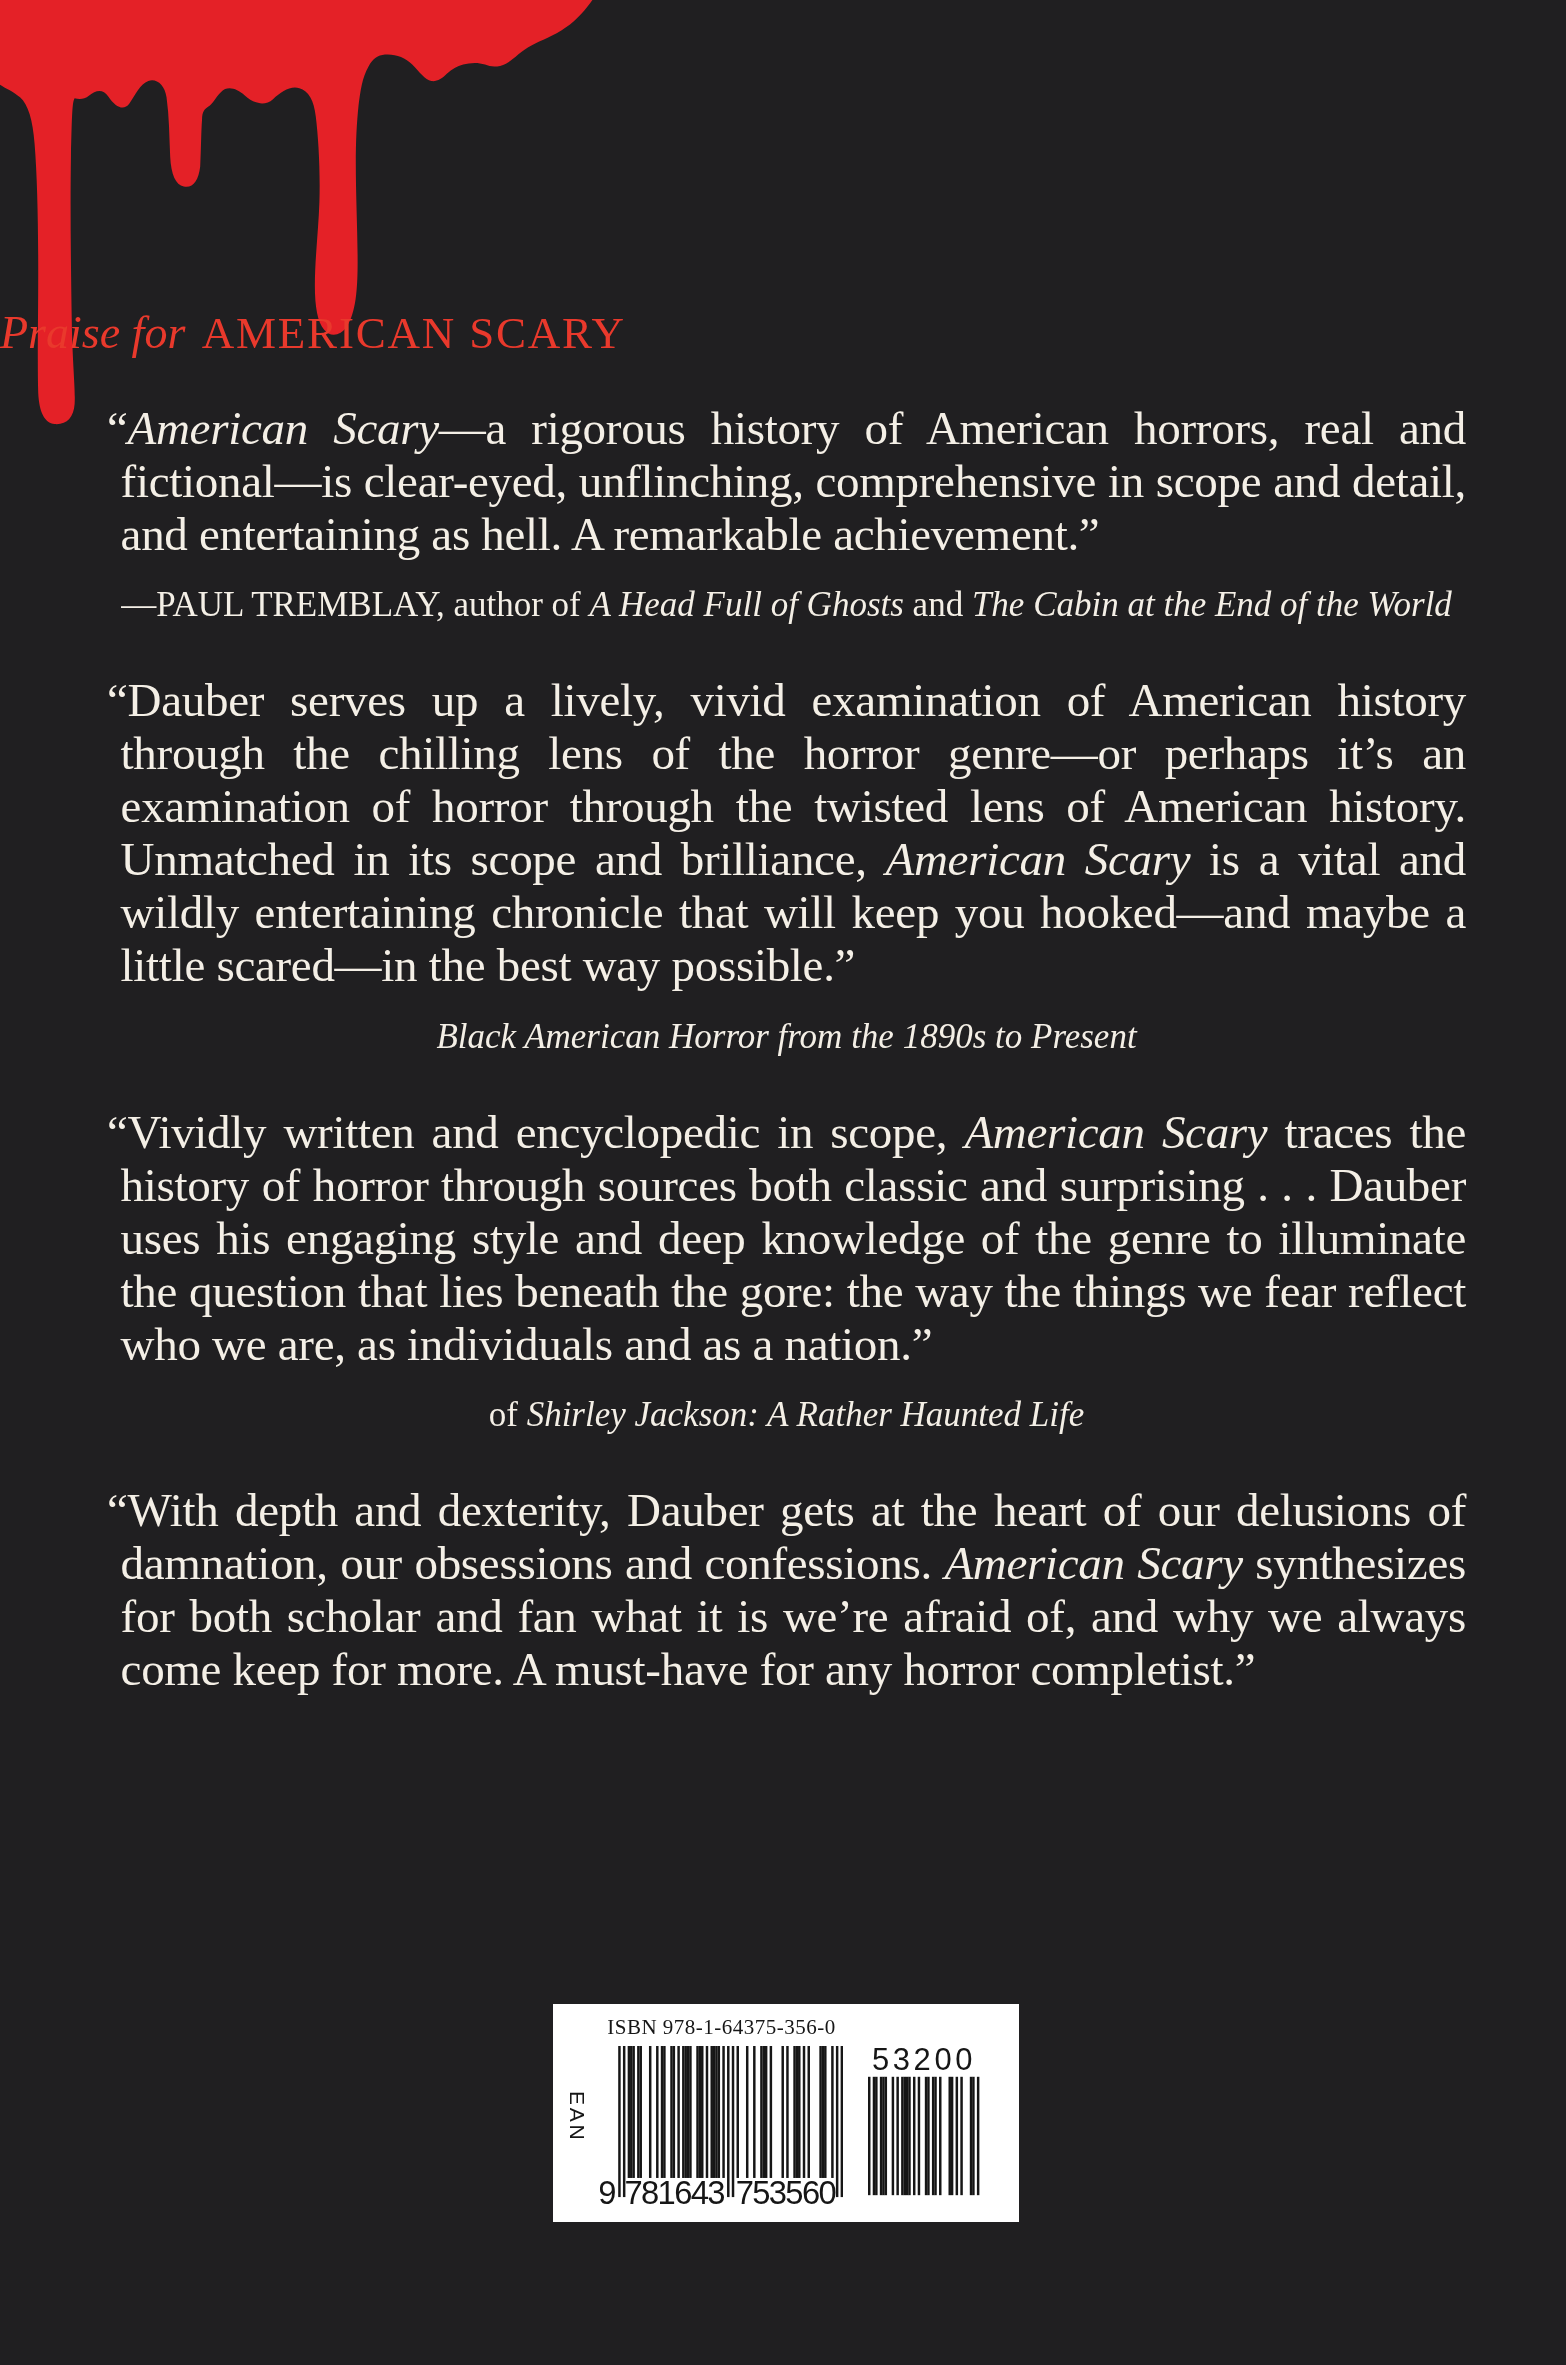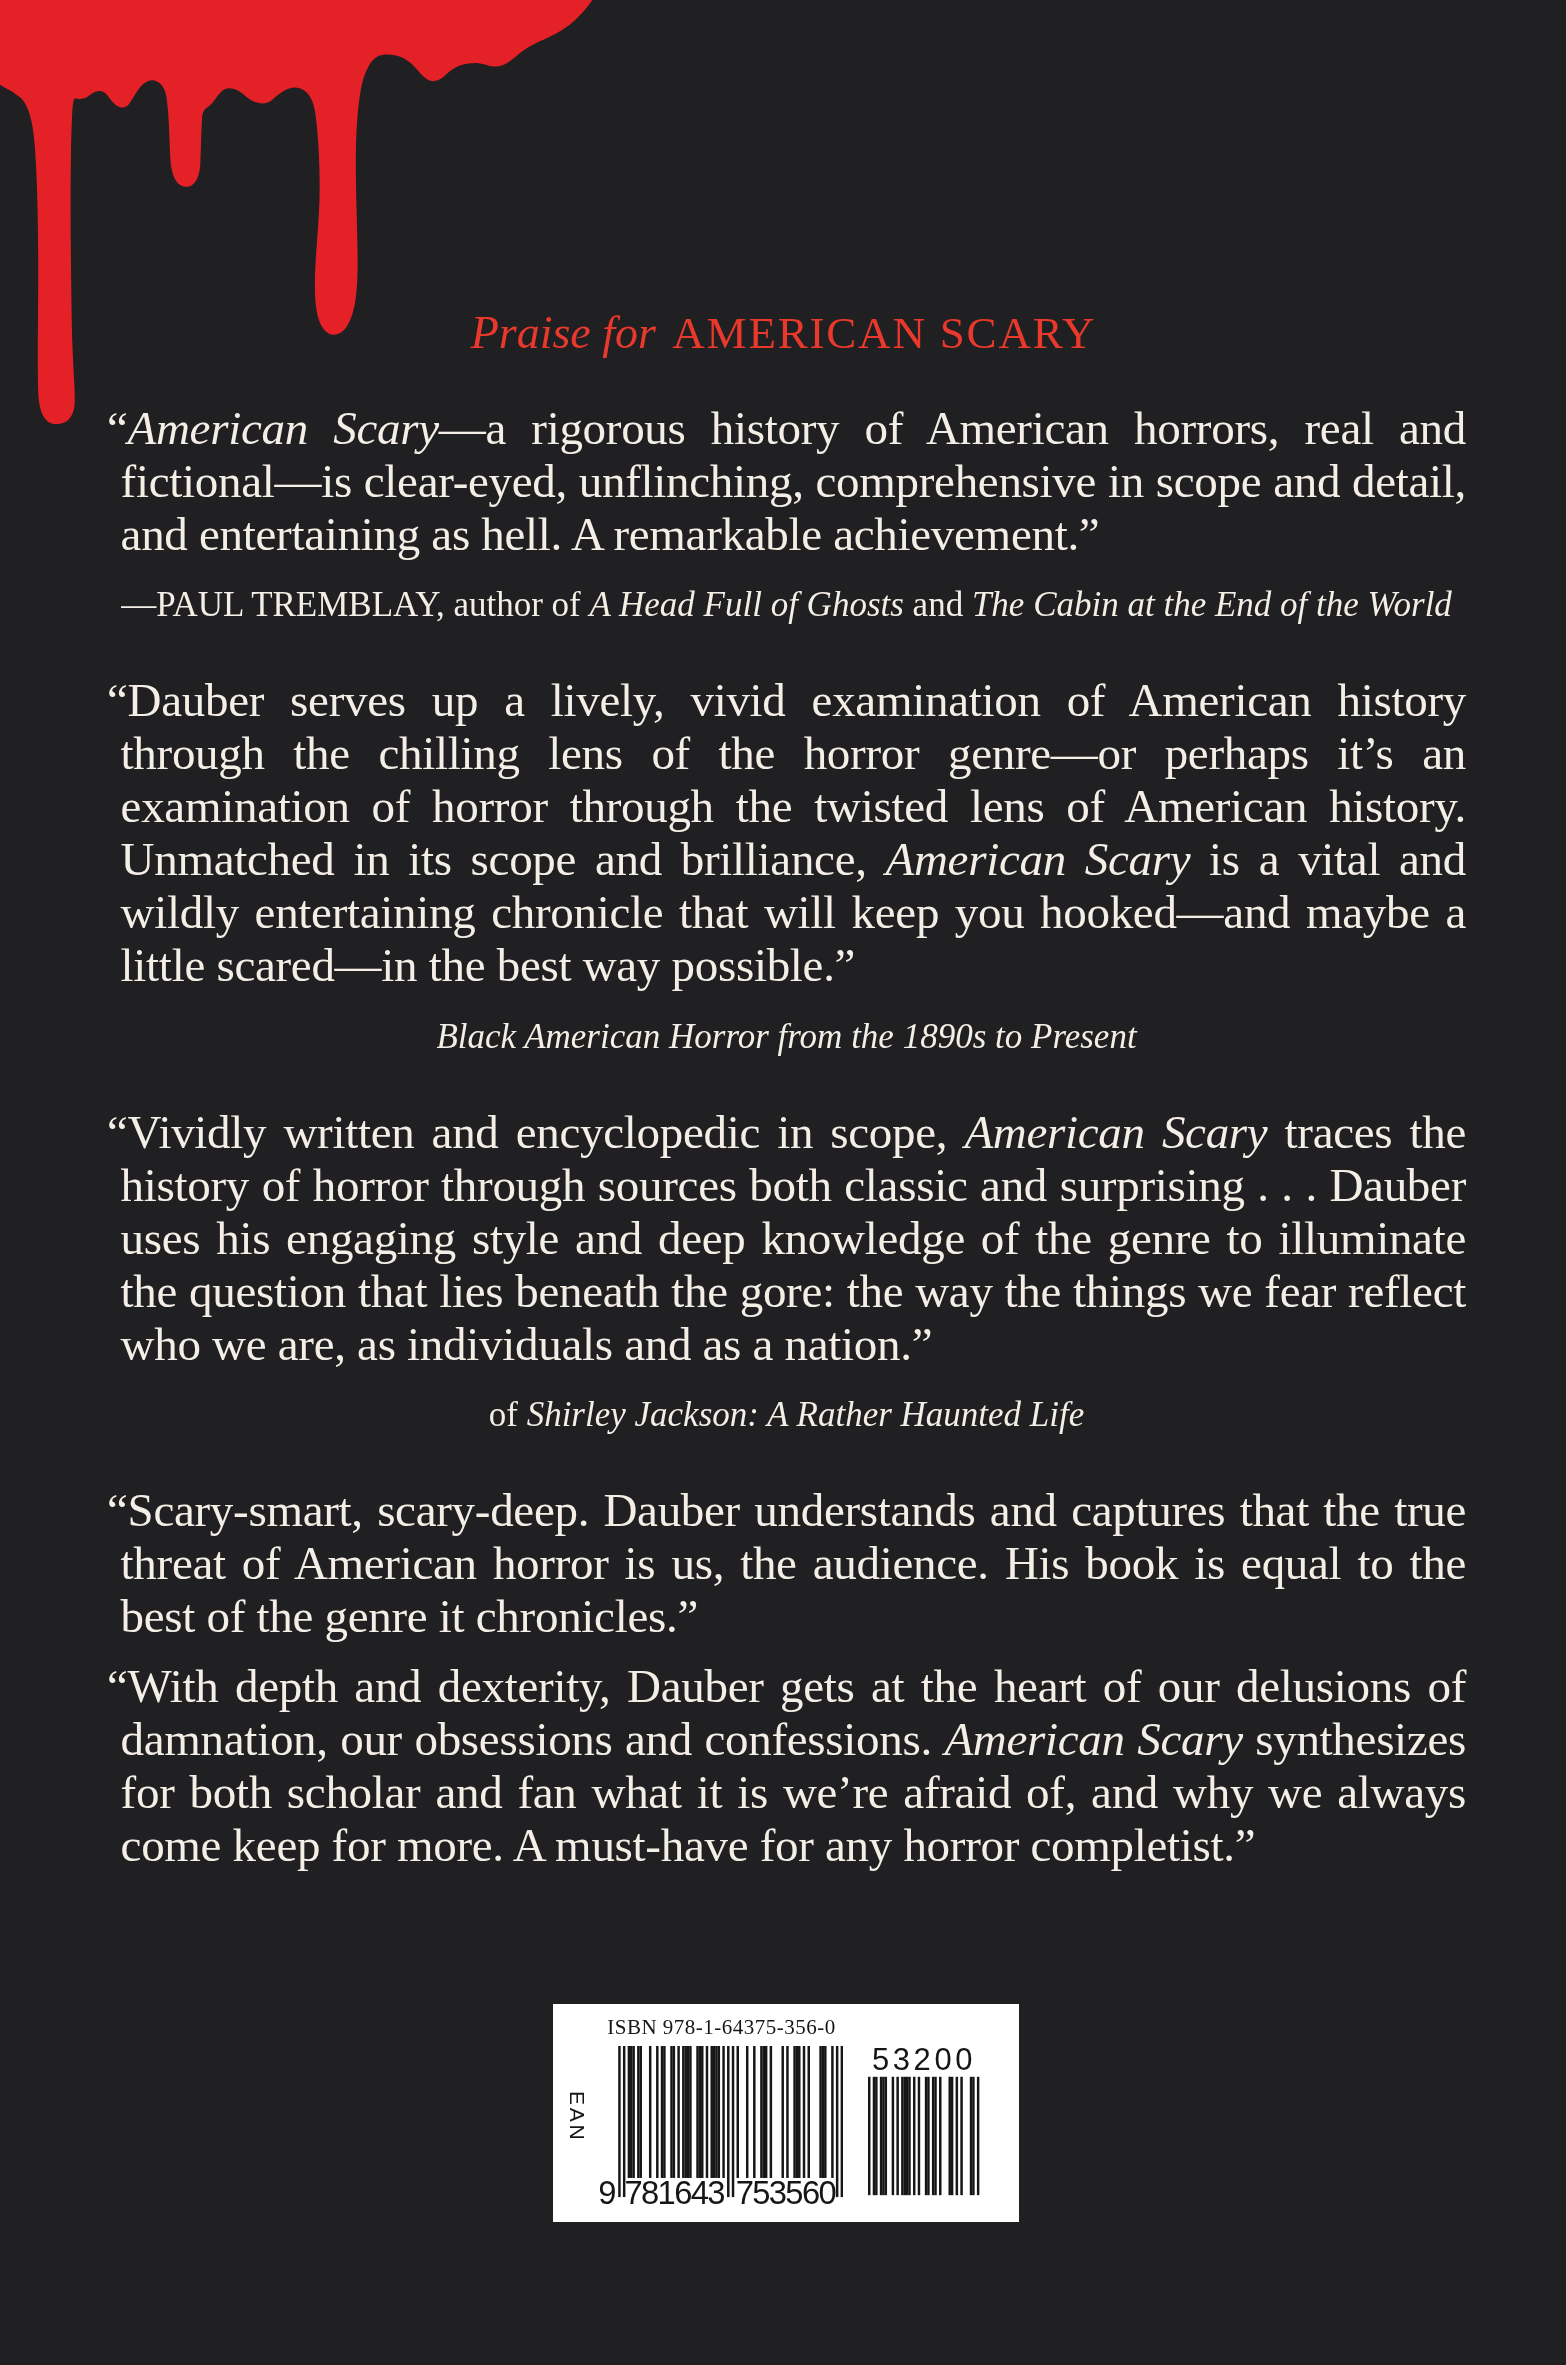--- a/index.html
+++ b/index.html
@@ -6,7 +6,7 @@
   .cover{position:relative;width:1567px;height:2366px;background:var(--bg,#201f21);
          overflow:hidden;font-family:"Liberation Serif","DejaVu Serif",serif;}
   .blood-svg{position:absolute;top:0;left:0;display:block;}
-  .title{position:absolute;top:306px;left:0;width:100%;text-align:center;margin:0;
+  .title{position:absolute;top:306px;left:0;width:100%;text-align:left;margin:0;
          font-weight:normal;color:var(--title-red,#e9392c);font-size:45px;white-space:nowrap;}
   .title .prefix{font-style:italic;margin-right:16.4px;font-size:46px;}
   .title .book{letter-spacing:1.8px;}

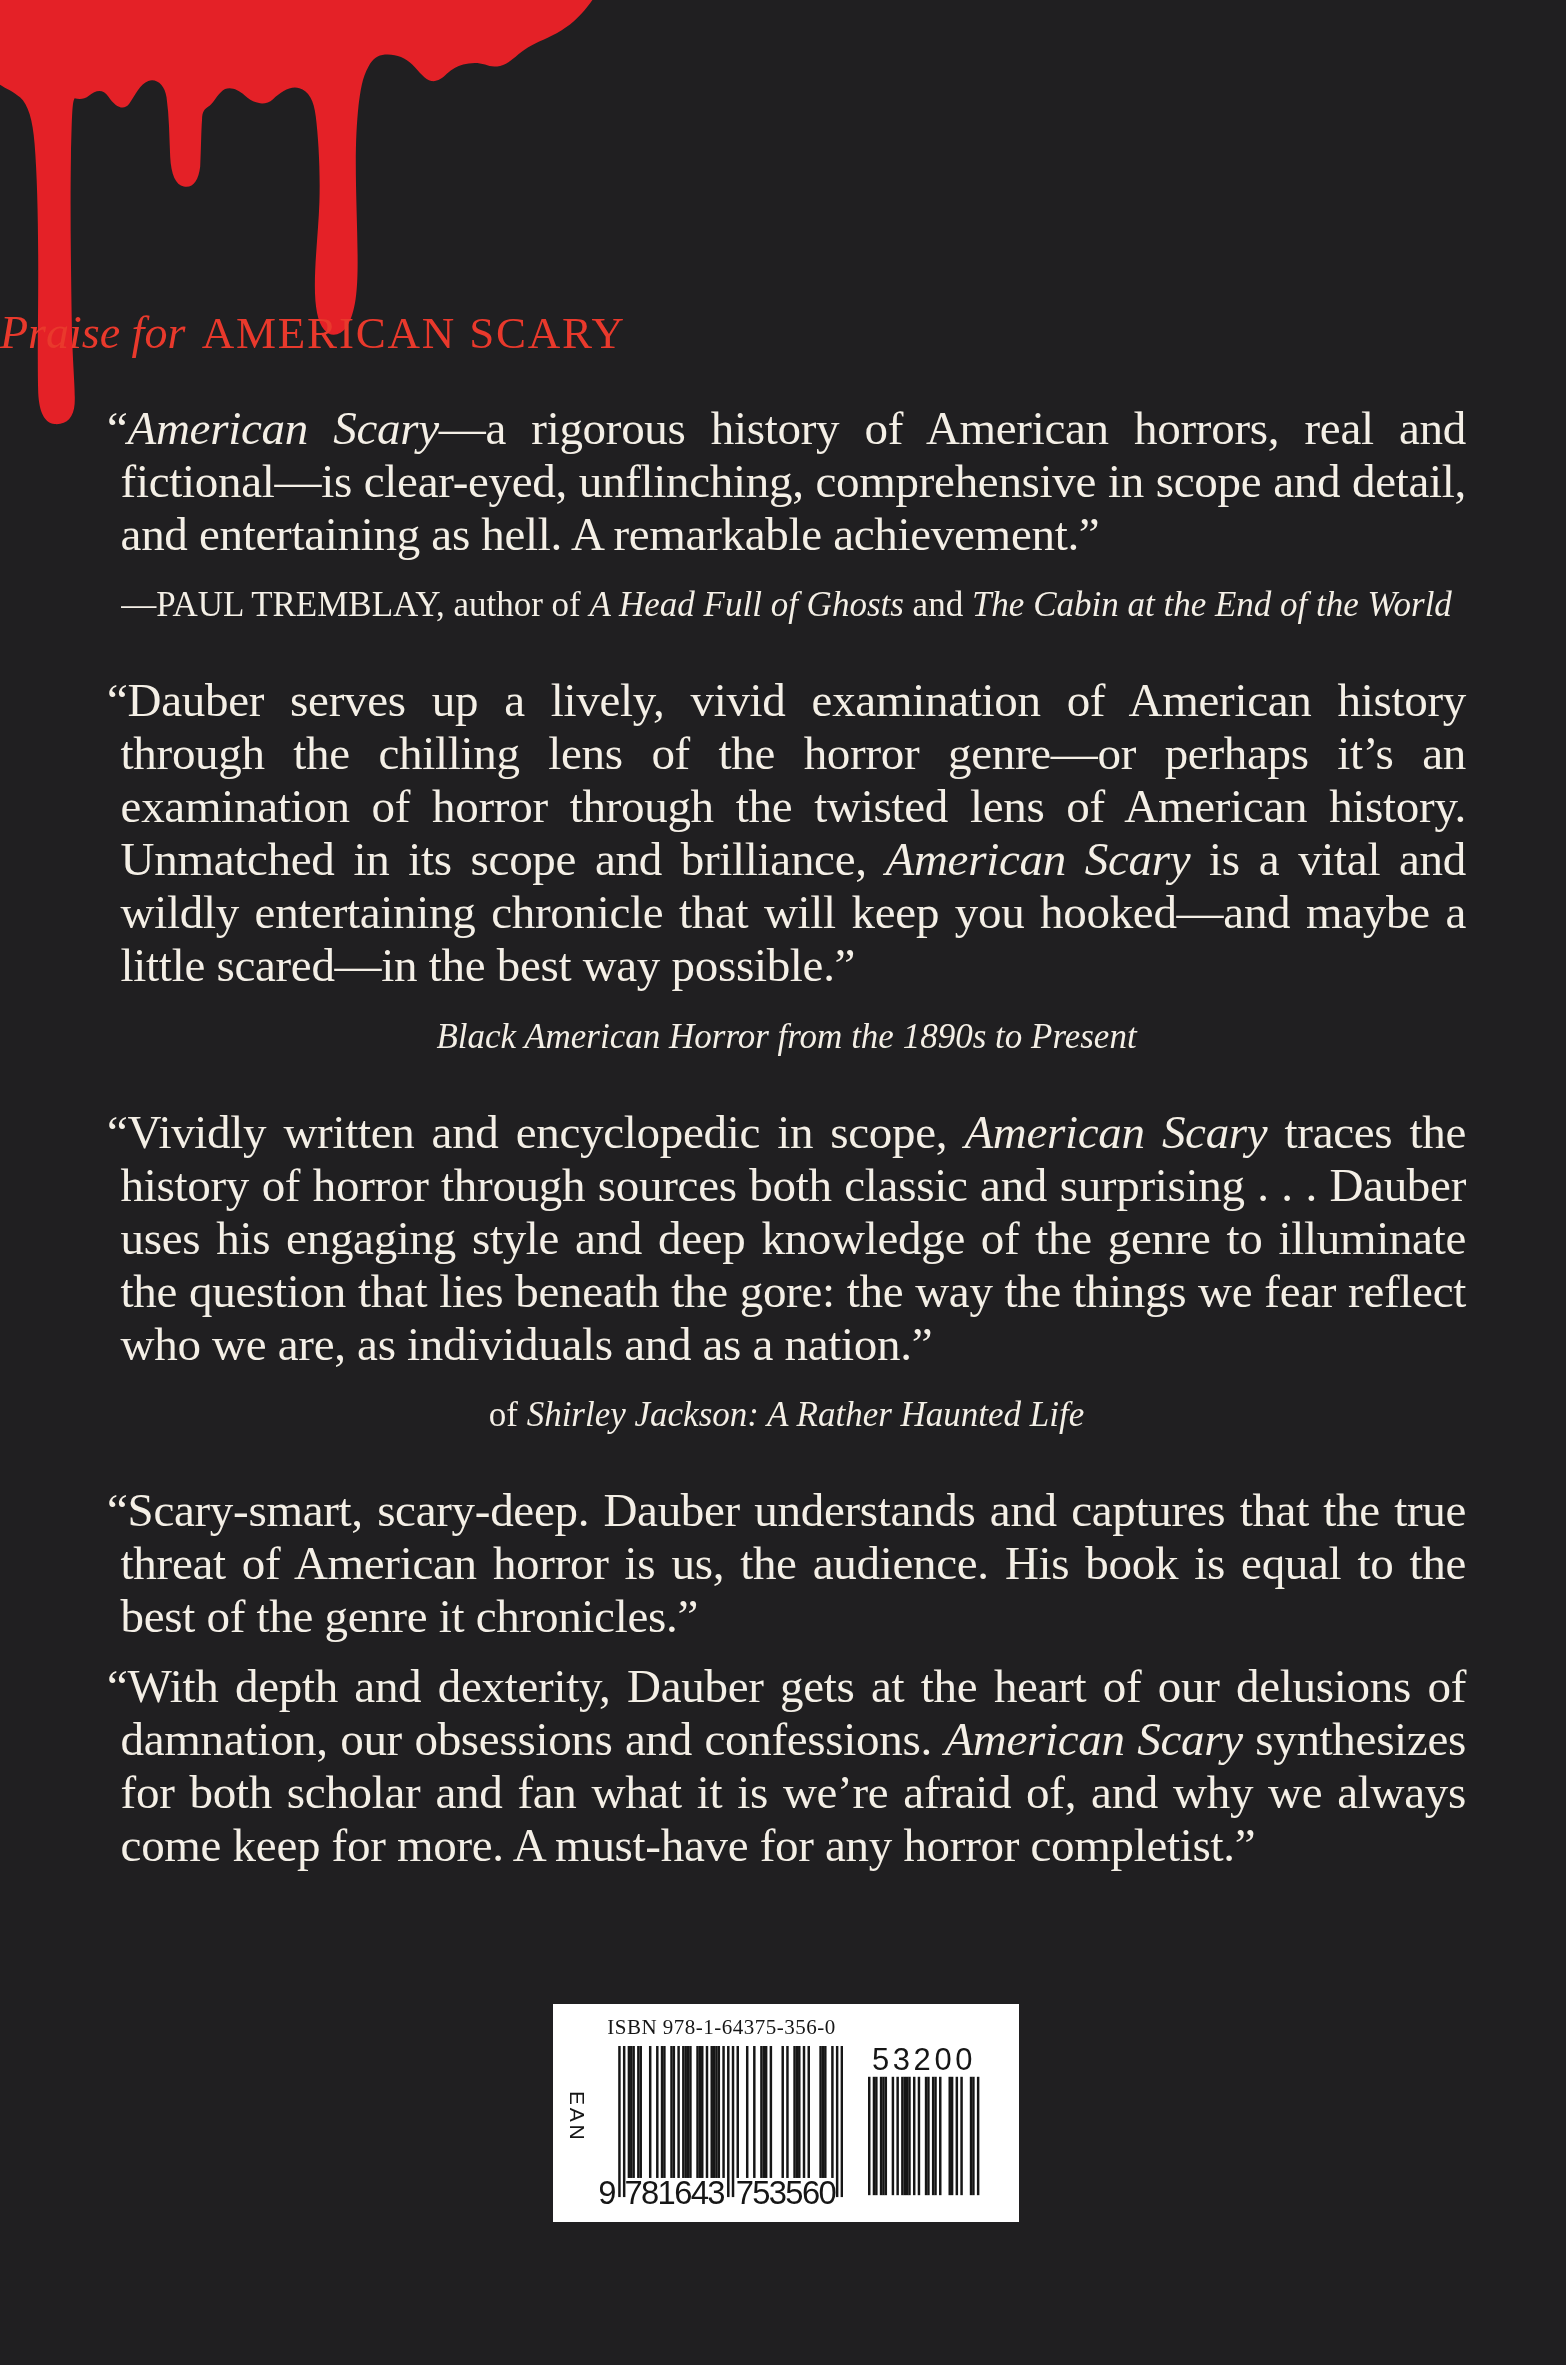--- a/index.html
+++ b/index.html
@@ -74,7 +74,6 @@
         </div>
       </blockquote>
       <blockquote>
-        <p class="quote-text"><span>“Scary-smart, scary-deep. Dauber understands and captures that the true threat of American horror is us, the audience. His book is equal to the best of the genre it chronicles.”</span></p>
       </blockquote>
       <blockquote>
         <p class="quote-text"><span>“With depth and dexterity, Dauber gets at the heart of our delusions of damnation, our obsessions and confessions. </span><span class="i">American Scary</span><span> synthesizes for both scholar and fan what it is we’re afraid of, and why we always come keep for more. A must-have for any horror completist.”</span></p>

